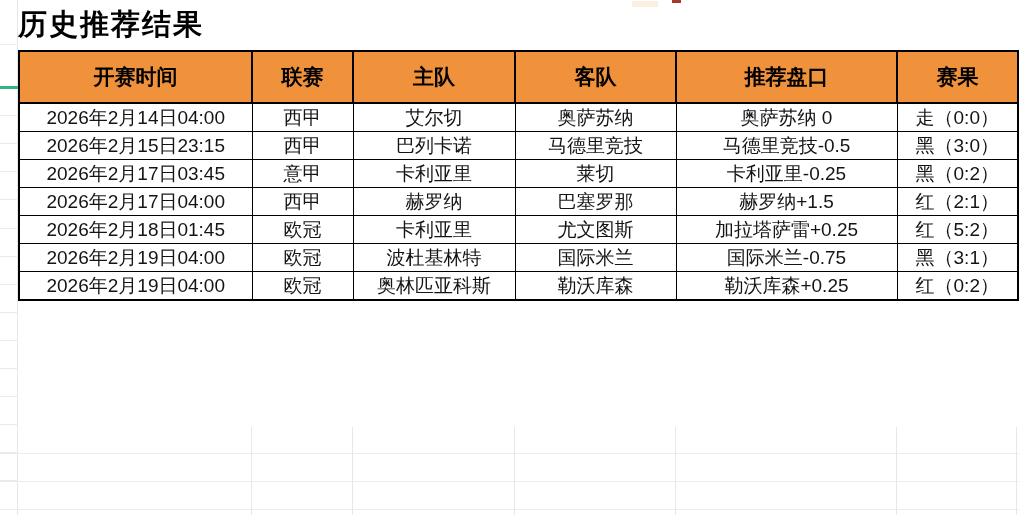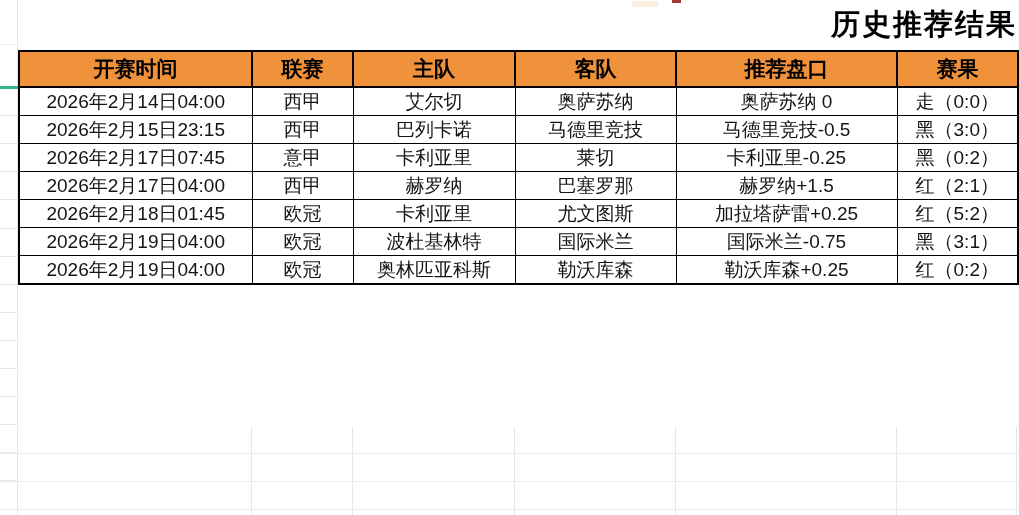--- a/index.html
+++ b/index.html
@@ -22,7 +22,7 @@
   
   .title{
     position:absolute;left:18px;top:5px;width:999px;
-    text-align:right;font-size:29px;font-weight:700;color:#000;
+    text-align:left;font-size:29px;font-weight:700;color:#000;
     letter-spacing:2px;
   }
   

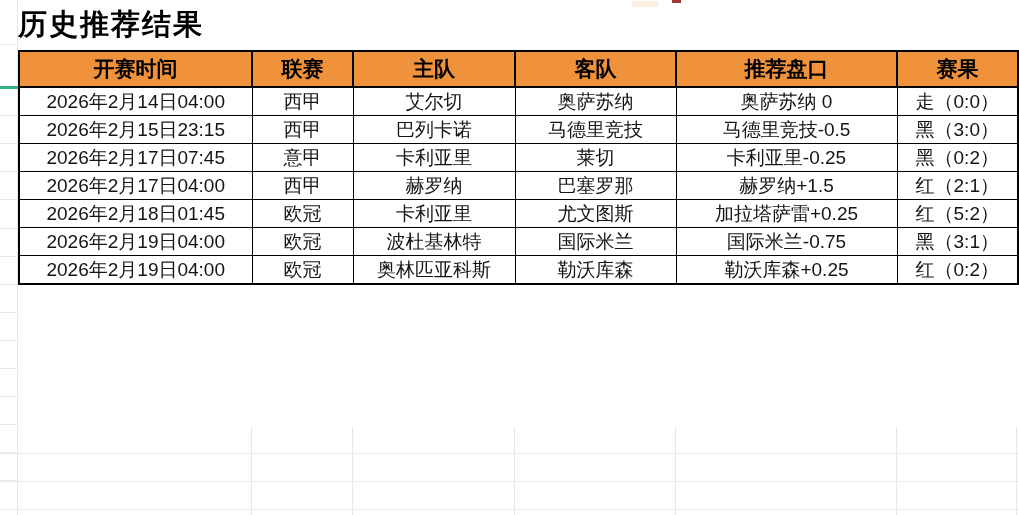--- a/index.html
+++ b/index.html
@@ -40,7 +40,7 @@
     border:2px solid #000;
     height:34px;
     font-size:21px;font-weight:700;color:#000;
-    padding:0;text-align:center;
+    padding:8px;text-align:center;
   }
   table.rec td{
     border:1px solid #000;

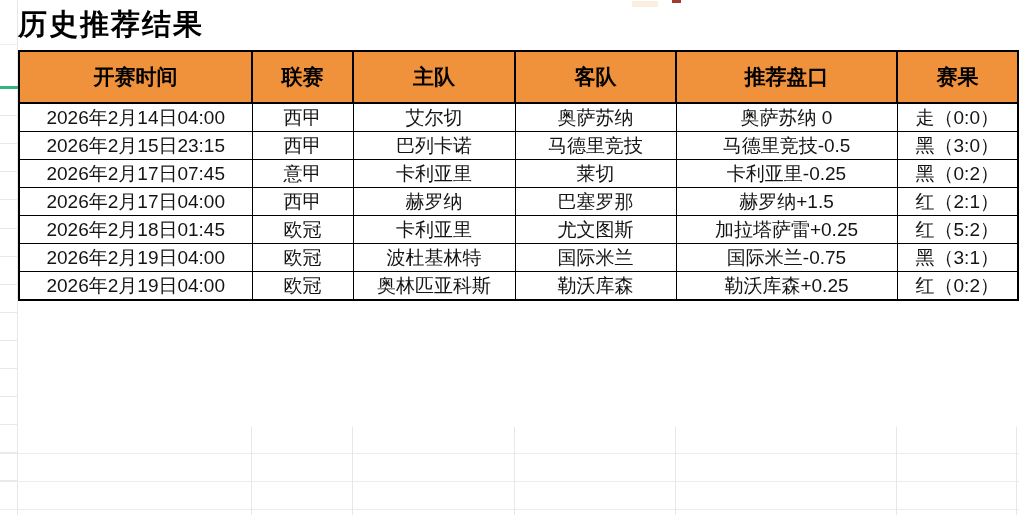--- a/index.html
+++ b/index.html
@@ -115,7 +115,7 @@
           <td class="res-black">黑（3:0）</td>
         </tr>
         <tr>
-          <td>2026年2月17日07:45</td>
+          <td>2026年2月17日03:45</td>
           <td>意甲</td>
           <td>卡利亚里</td>
           <td>莱切</td>

